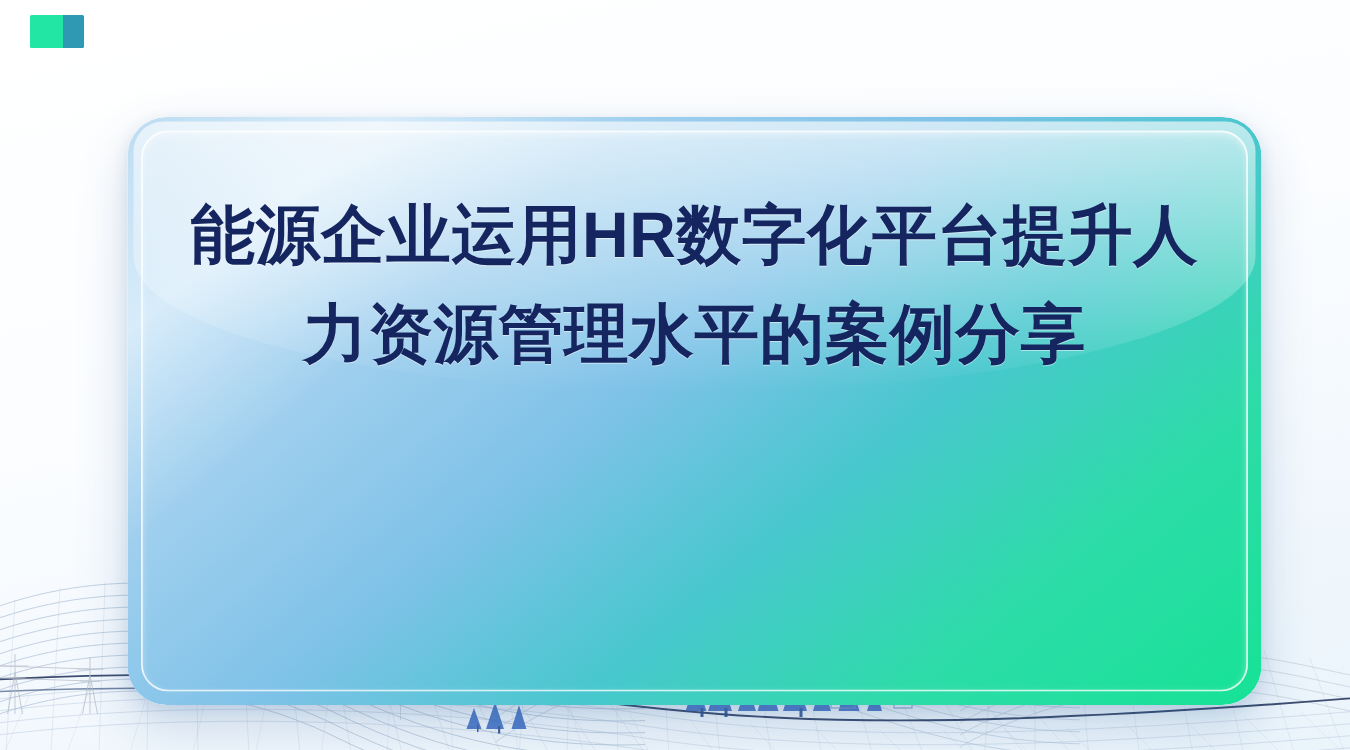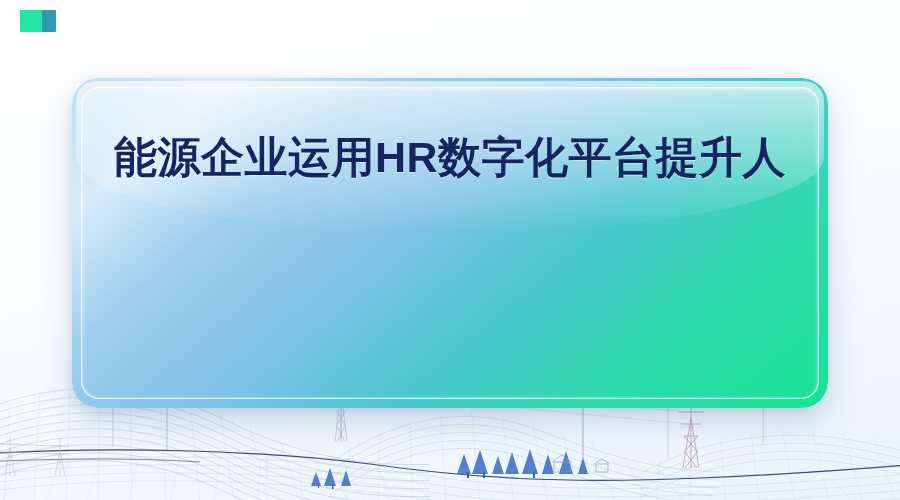--- a/index.html
+++ b/index.html
@@ -53,10 +53,10 @@
   
   .title-card {
     position: absolute;
-    left: 72px;
+    left: 85px;
     top: 78px;
     width: 756px;
-    height: 330px;
+    height: 392px;
     border-radius: 26px;
     overflow: hidden;
     box-shadow:

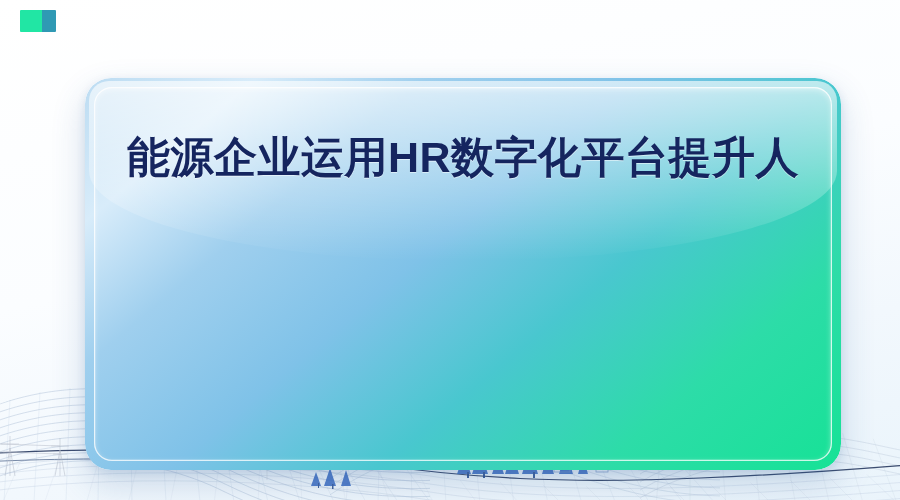--- a/index.html
+++ b/index.html
@@ -535,6 +535,7 @@
 
     <div class="title-block">
       <div class="title-line">能源企业运用HR数字化平台提升人</div>
+      <div class="title-line">力资源管理水平的案例分享</div>
     </div>
   </div>
 

